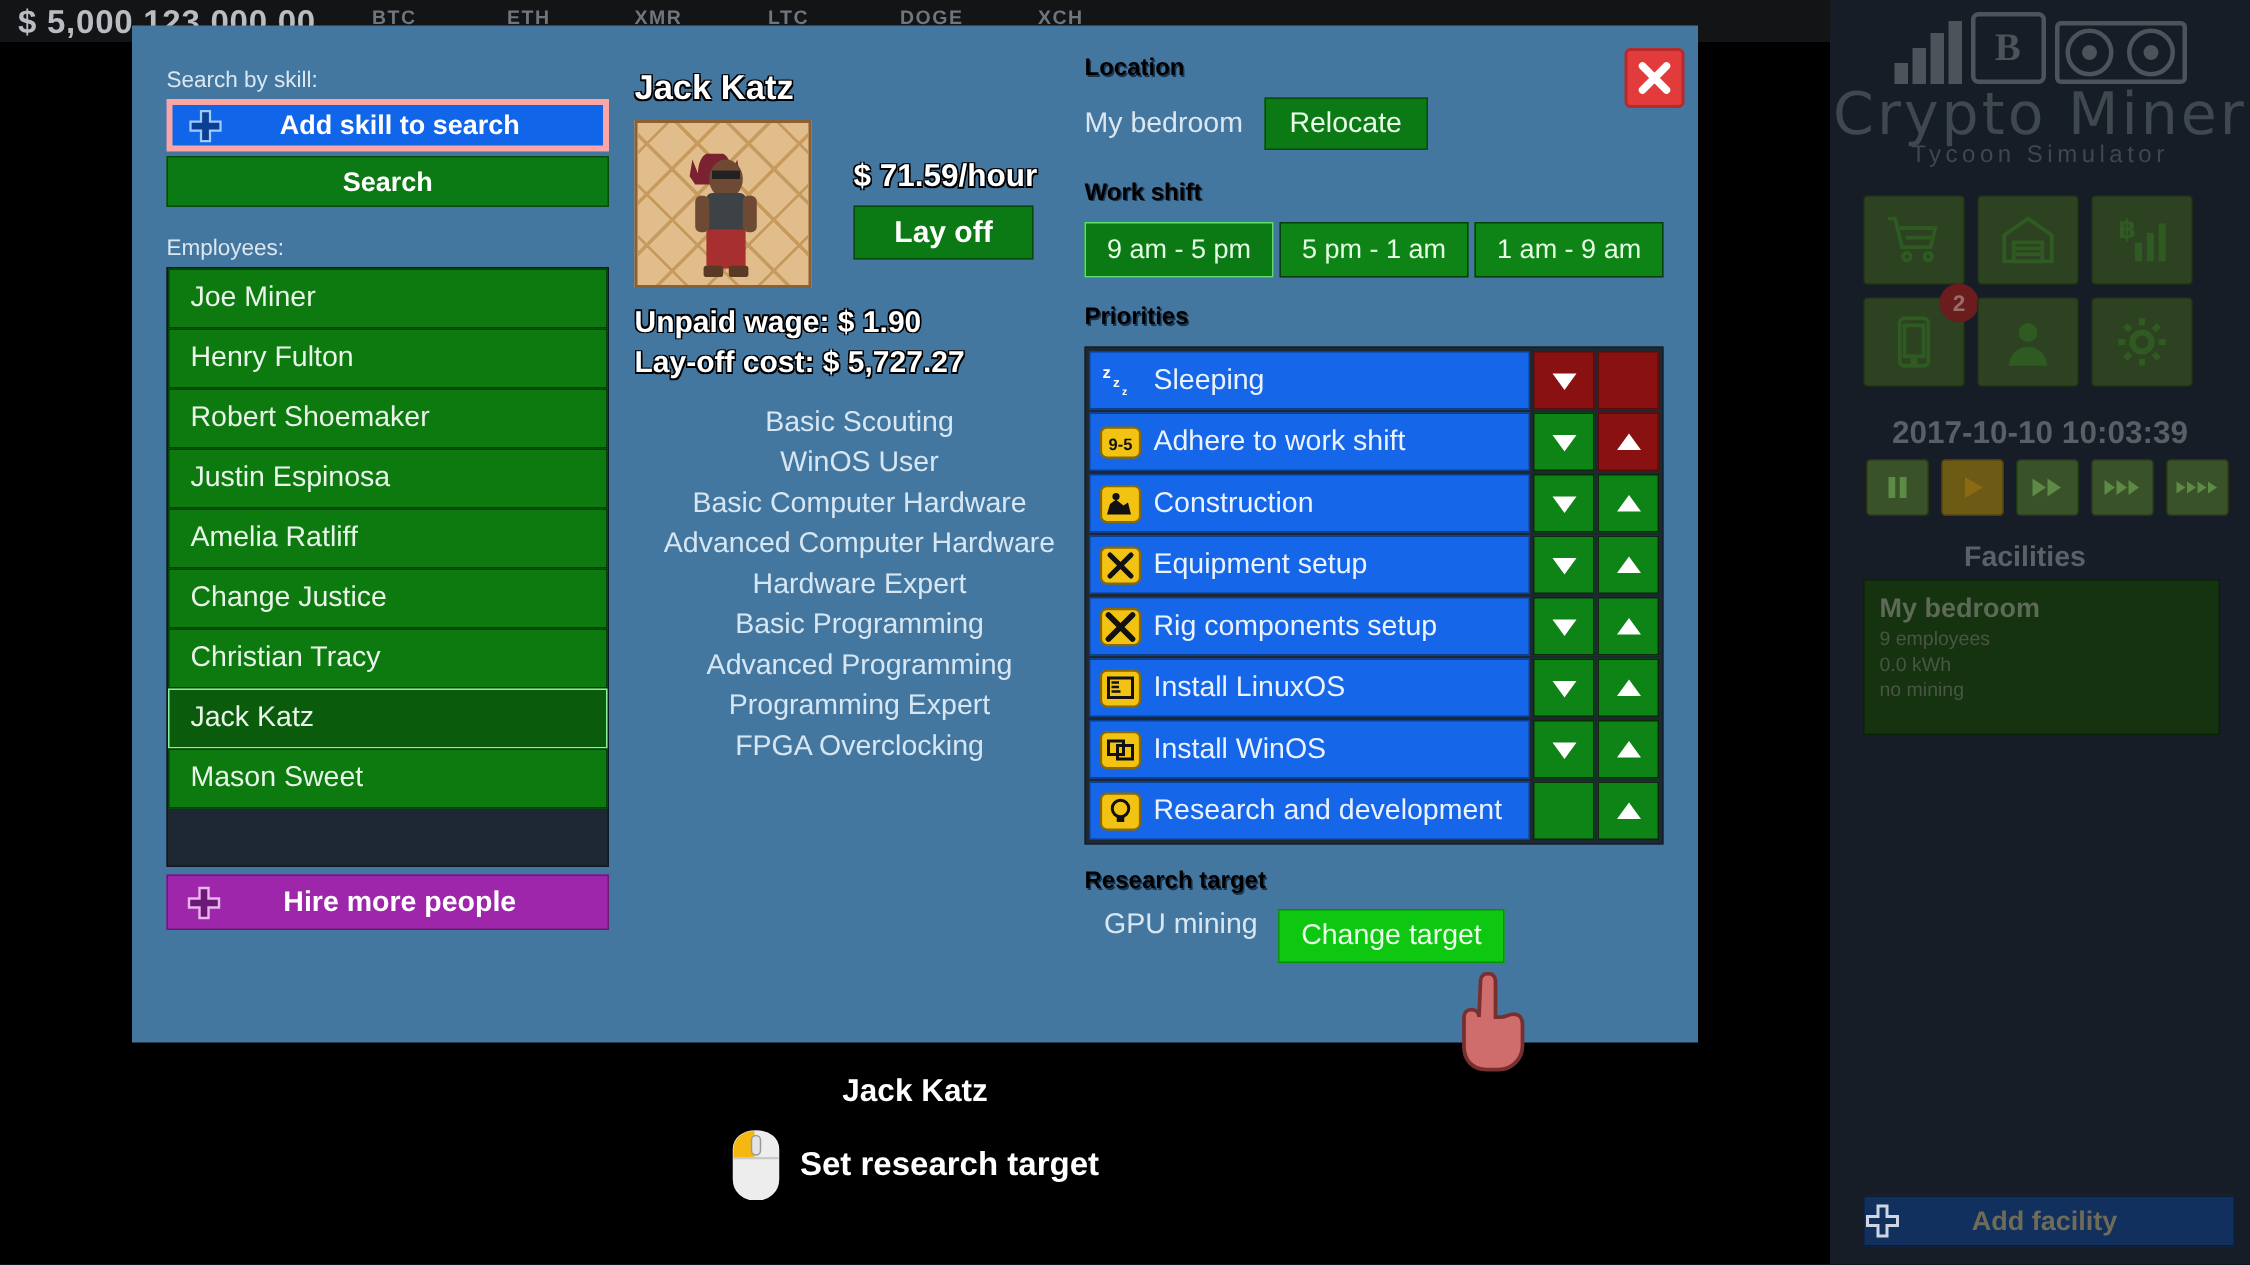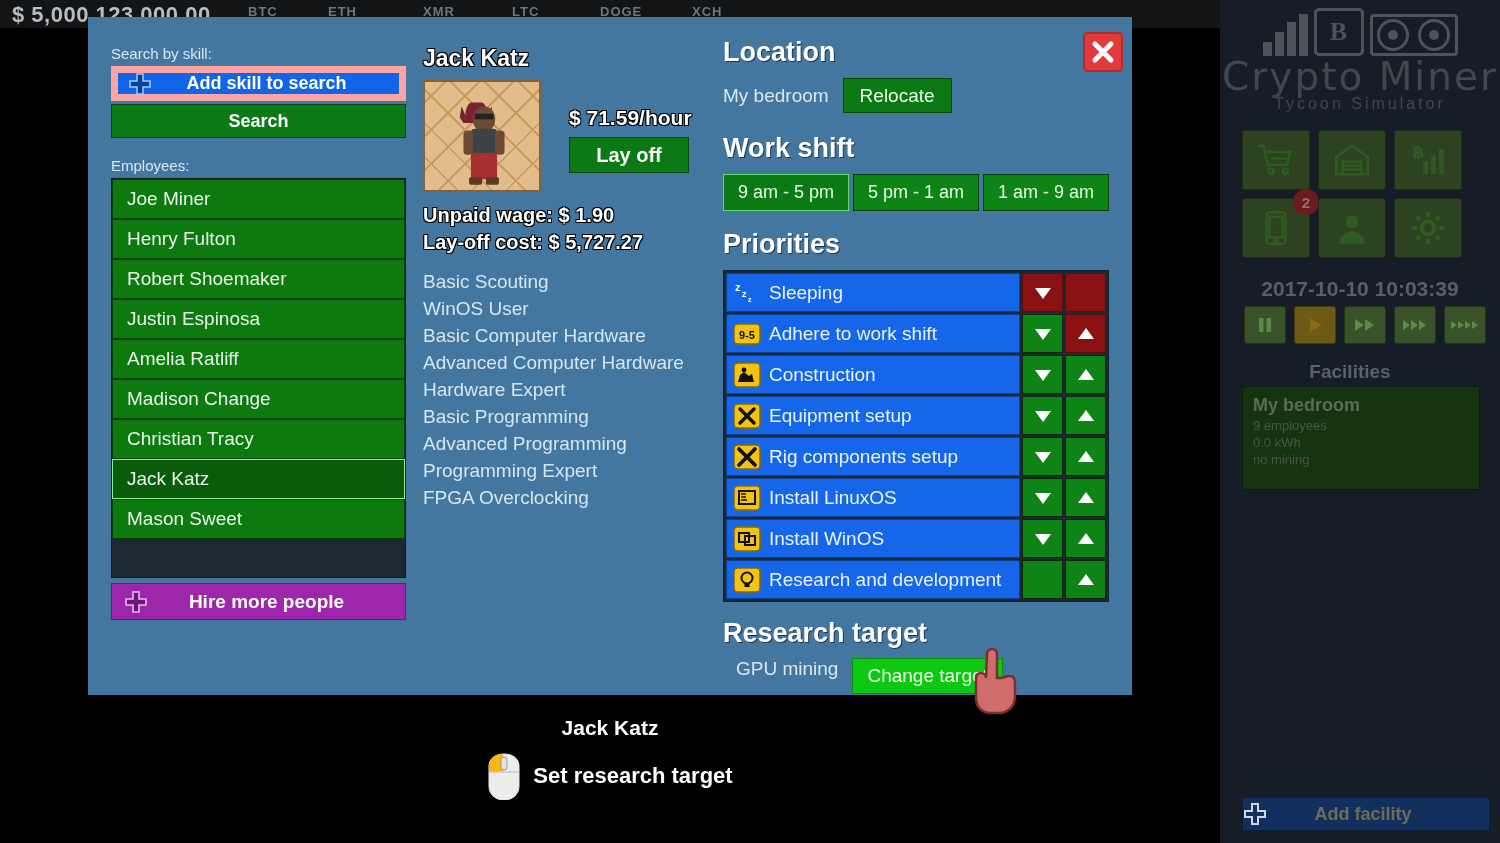--- a/index.html
+++ b/index.html
@@ -171,7 +171,7 @@
   <div class="topbar">
     <div class="money">$ 5,000,123,000.00</div>
     <div class="ticker" style="left:248px">BTC</div>
-    <div class="ticker" style="left:328px">ETH</div>
+    <div class="ticker" style="left:338px">ETH</div>
     <div class="ticker" style="left:423px">XMR</div>
     <div class="ticker" style="left:512px">LTC</div>
     <div class="ticker" style="left:600px">DOGE</div>

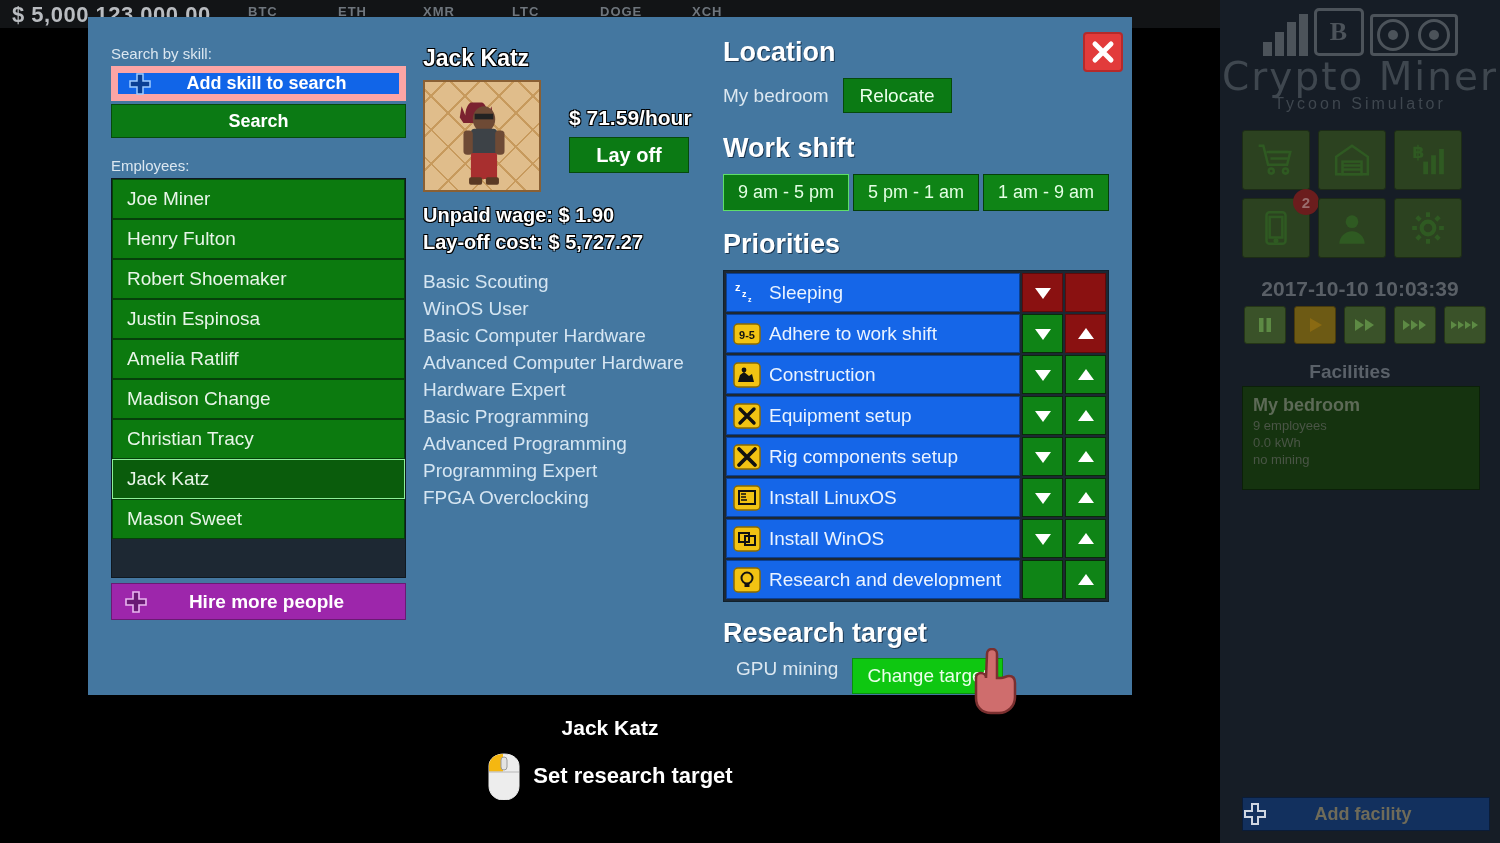--- a/index.html
+++ b/index.html
@@ -120,7 +120,7 @@
 
   
   .col-right { position:absolute; left:635px; top:20px; width:390px; }
-  .sec-head { font-size:27px; font-weight:bold; color:#ffffff;
+  .sec-head { font-size:16px; font-weight:bold; color:#000000;
               text-shadow:1px 1px 0 #1a3550; }
   .loc-row { display:flex; align-items:center; gap:14px; margin-top:10px; }
   .loc-name { font-size:19px; color:#dbe7f0; }

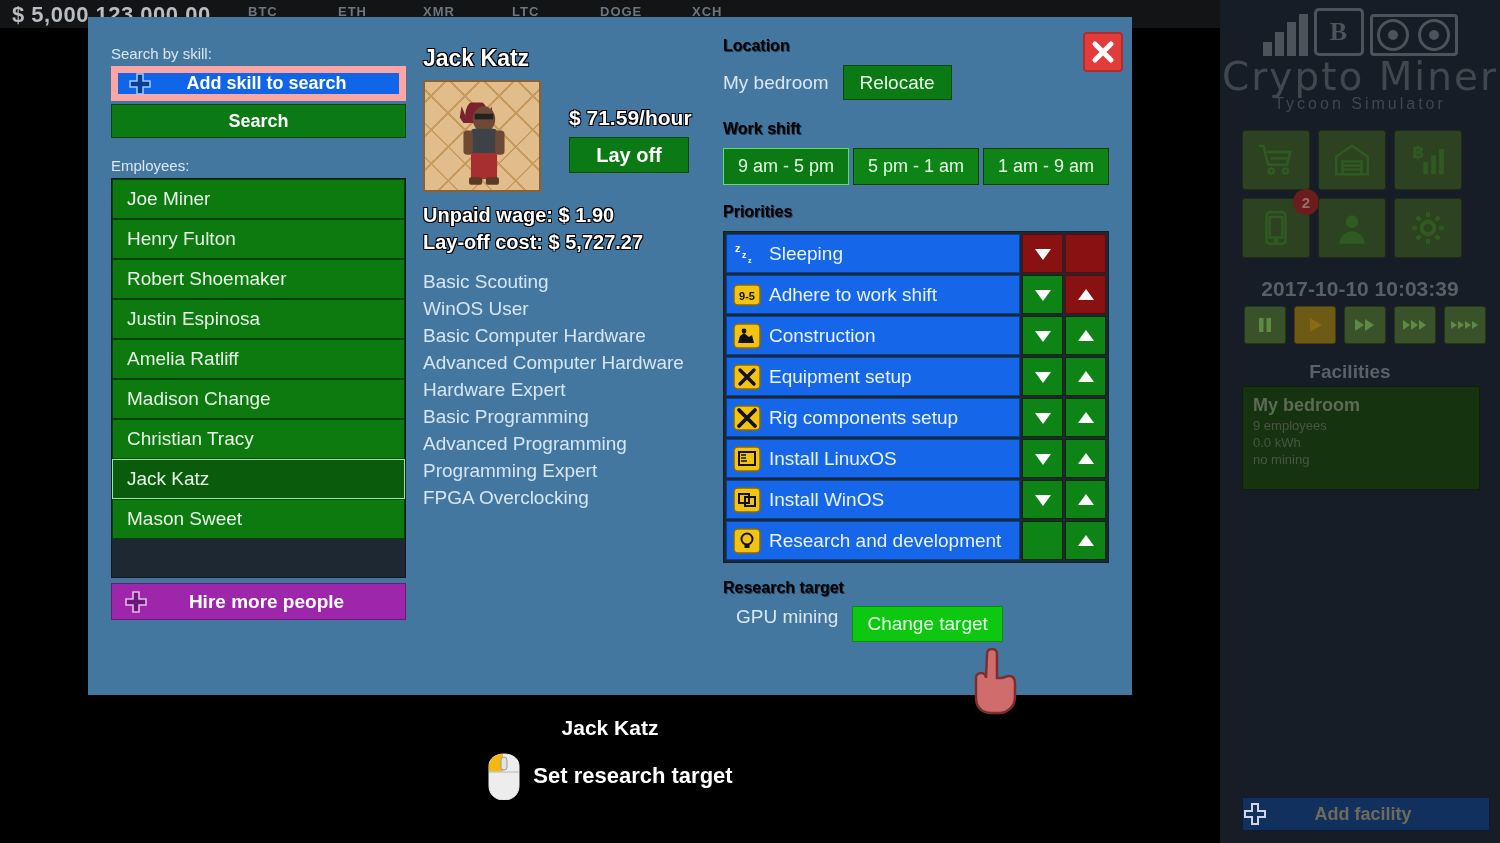--- a/index.html
+++ b/index.html
@@ -78,7 +78,7 @@
   
   .col-left { position:absolute; left:23px; top:28px; width:295px; }
   .lbl-small { font-size:15px; color:#dbe7f0; margin-bottom:4px; }
-  .btn-addskill { width:295px; height:35px; background:#1165e8; border:7px solid #fca5a5;
+  .btn-addskill { width:295px; height:35px; background:#1165e8; border:4px solid #fca5a5;
                   display:flex; align-items:center; }
   .btn-addskill .lbl { flex:1; text-align:center; font-size:18px; font-weight:bold;
                        color:#fff; margin-right:18px; }

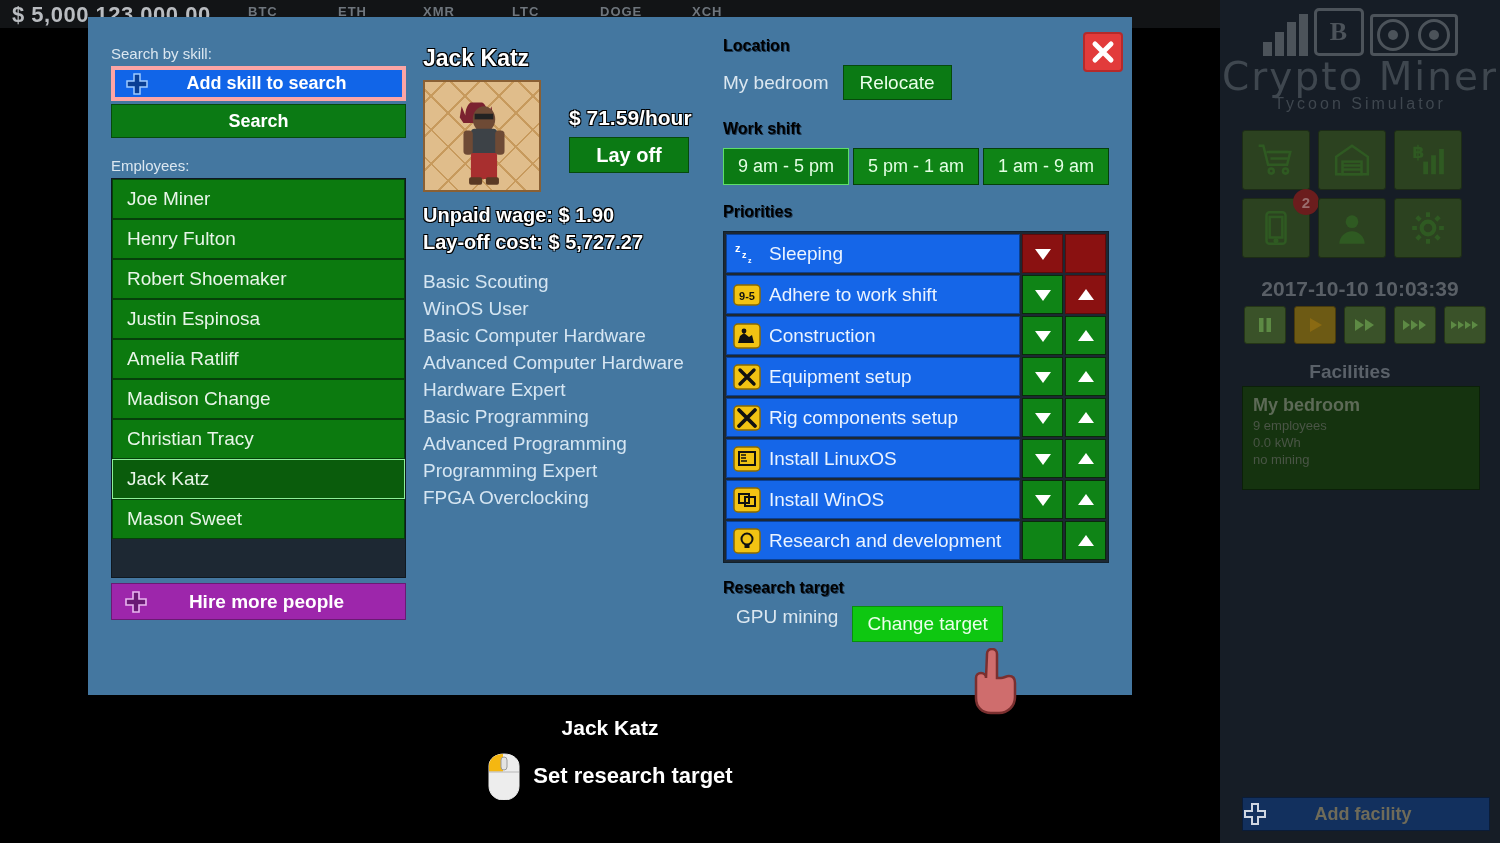--- a/index.html
+++ b/index.html
@@ -116,7 +116,7 @@
   .wage-info { margin-top:12px; font-size:20px; font-weight:bold; color:#fff;
                text-shadow:1px 1px 0 #000,-1px 1px 0 #000,1px -1px 0 #000,-1px -1px 0 #000; }
   .skills { margin-top:14px; }
-  .skill { font-size:19px; color:#d6e6f2; line-height:27px; }
+  .skill { font-size:19px; color:#d6e6f2; line-height:27px;text-align:center; }
 
   
   .col-right { position:absolute; left:635px; top:20px; width:390px; }

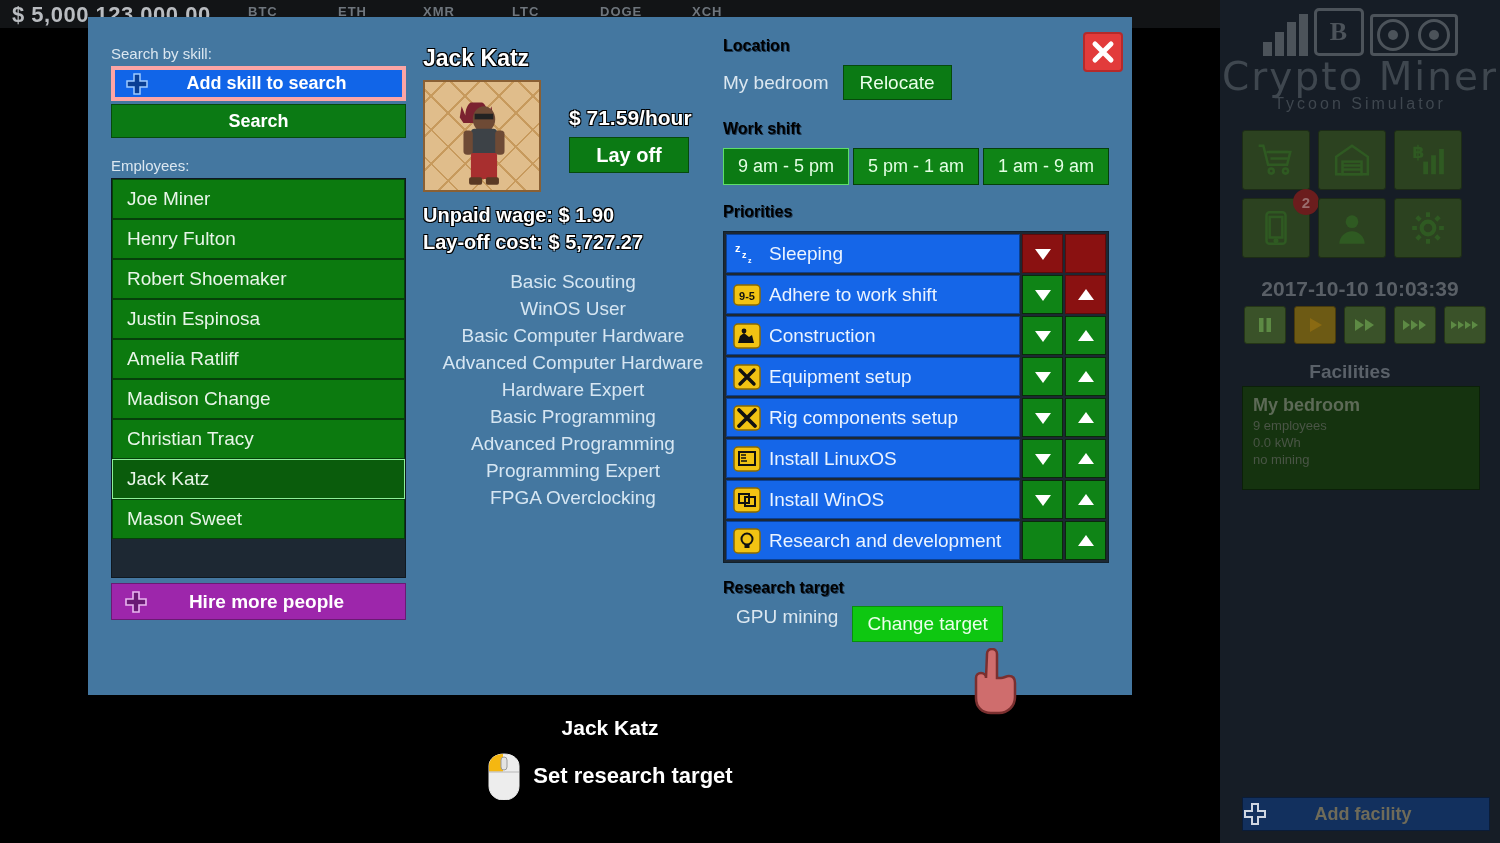--- a/index.html
+++ b/index.html
@@ -321,7 +321,7 @@
         <div class="emp-row">Robert Shoemaker</div>
         <div class="emp-row">Justin Espinosa</div>
         <div class="emp-row">Amelia Ratliff</div>
-        <div class="emp-row">Madison Change</div>
+        <div class="emp-row">Change Justice</div>
         <div class="emp-row">Christian Tracy</div>
         <div class="emp-row sel">Jack Katz</div>
         <div class="emp-row">Mason Sweet</div>

